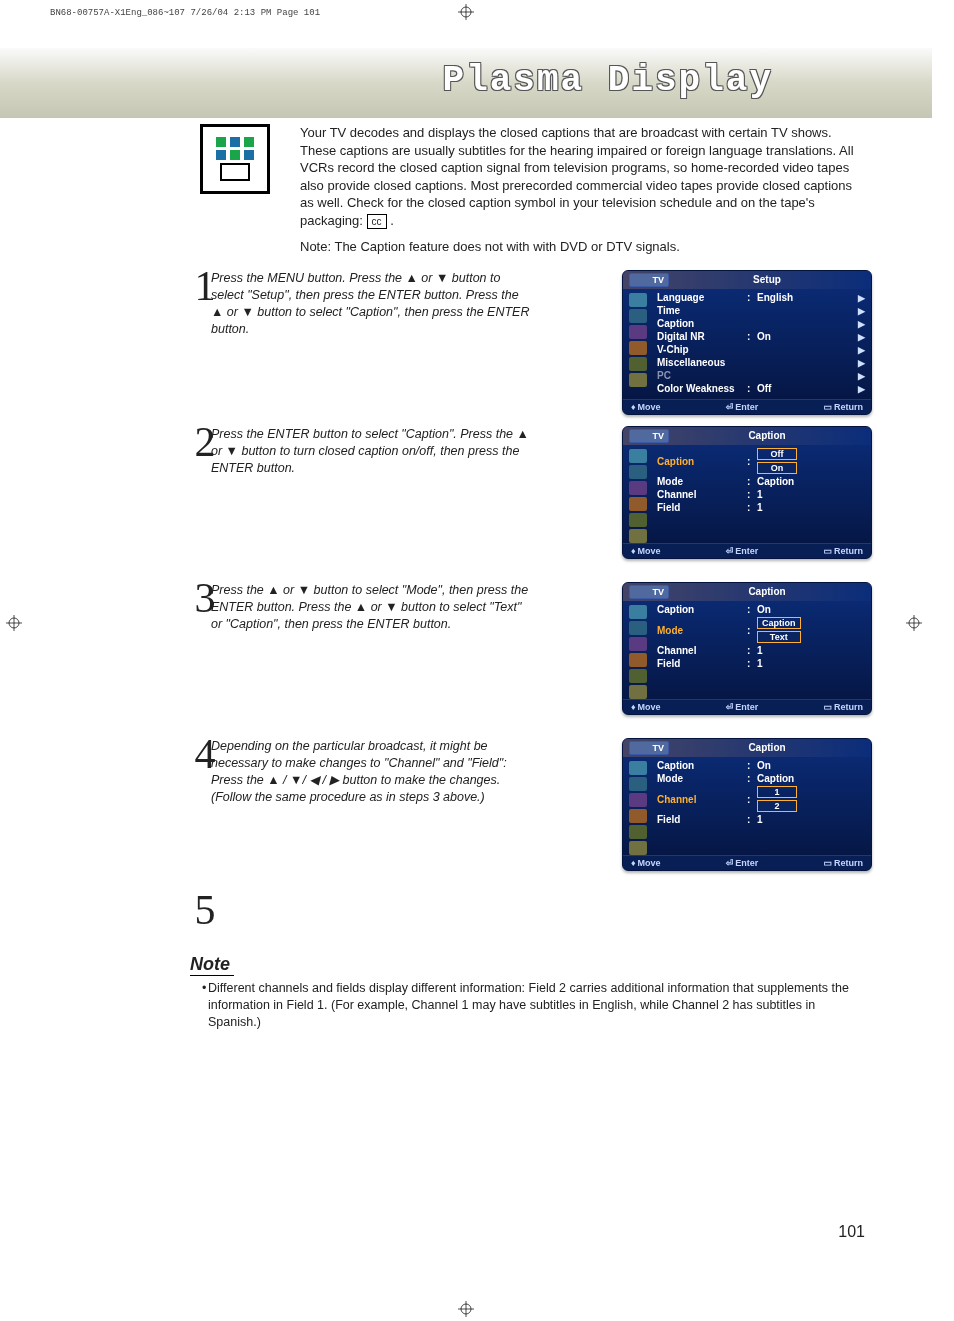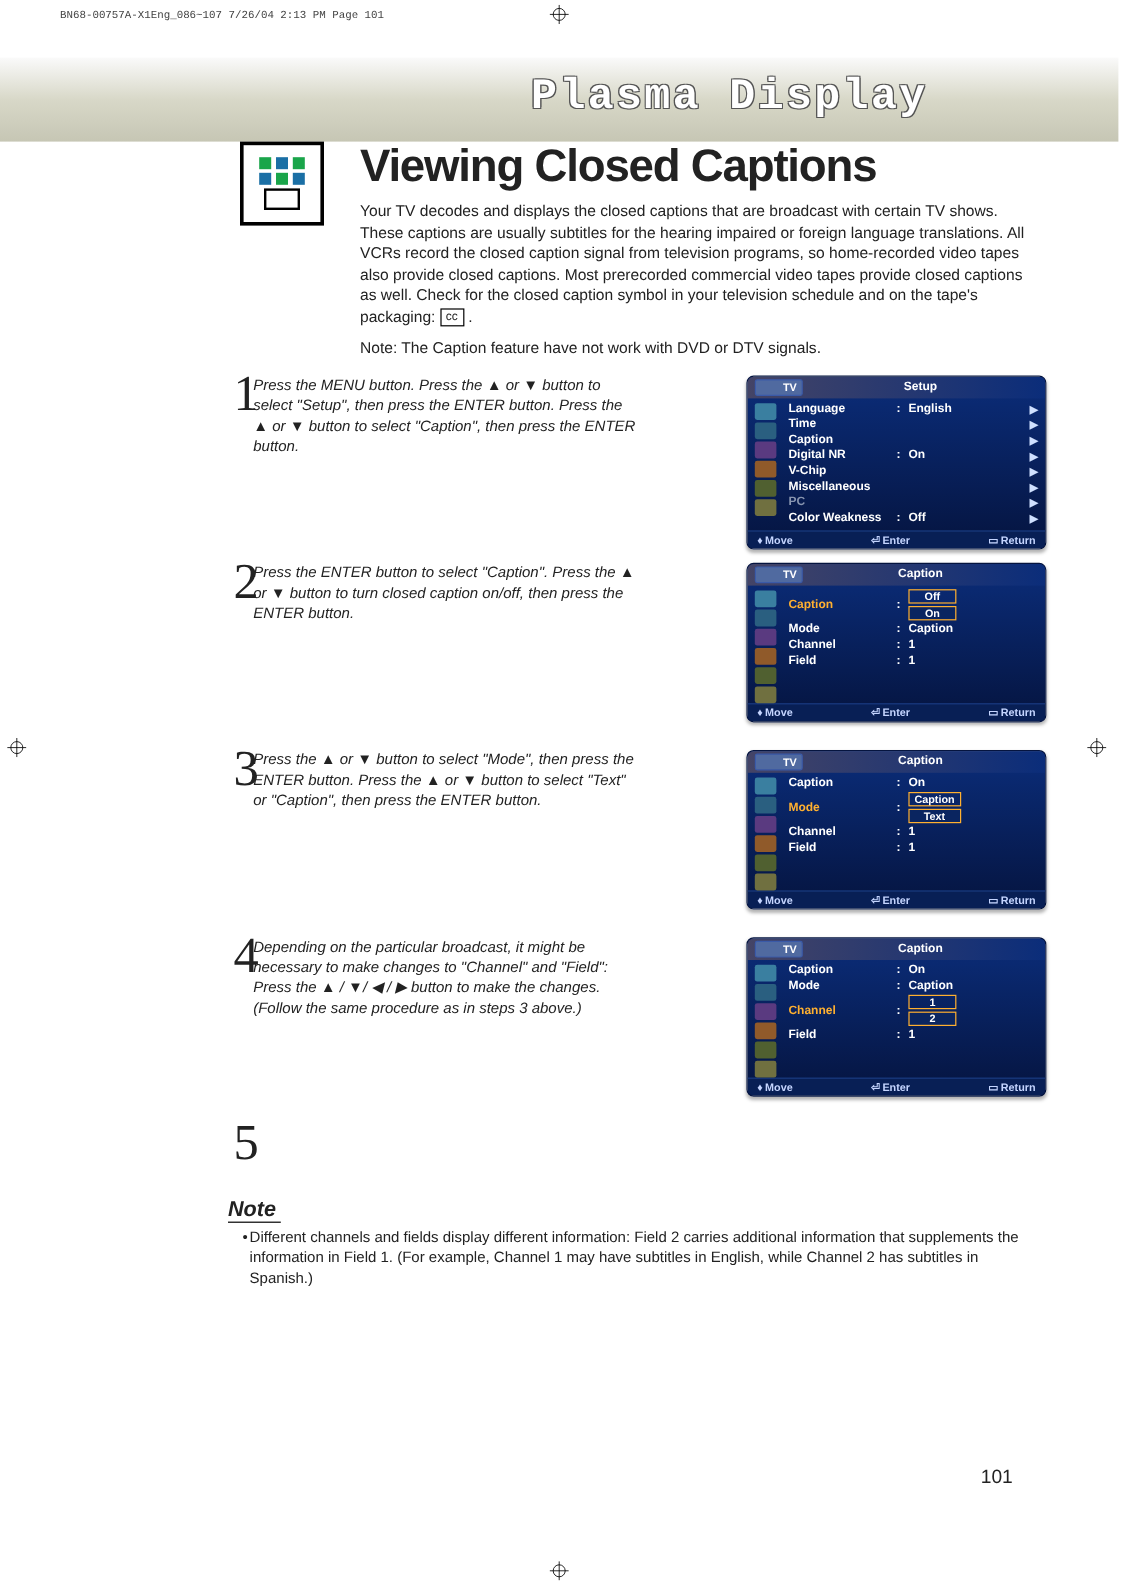--- a/index.html
+++ b/index.html
@@ -94,7 +94,6 @@
           </div>
         <div class="screen"></div>
       </div>
-      <div class="main-title">Viewing Closed Captions</div>
       <div class="intro-text">
         <span>Your TV decodes and displays the closed captions that are broadcast with certain TV shows. These captions are usually subtitles for the hearing impaired or foreign language translations. All VCRs record the closed caption signal from television programs, so home-recorded video tapes also provide closed captions. Most prerecorded commercial video tapes provide closed captions as well. Check for the closed caption symbol in your television schedule and on the tape's packaging:</span> <span class="cc-symbol">cc</span> .
       </div>

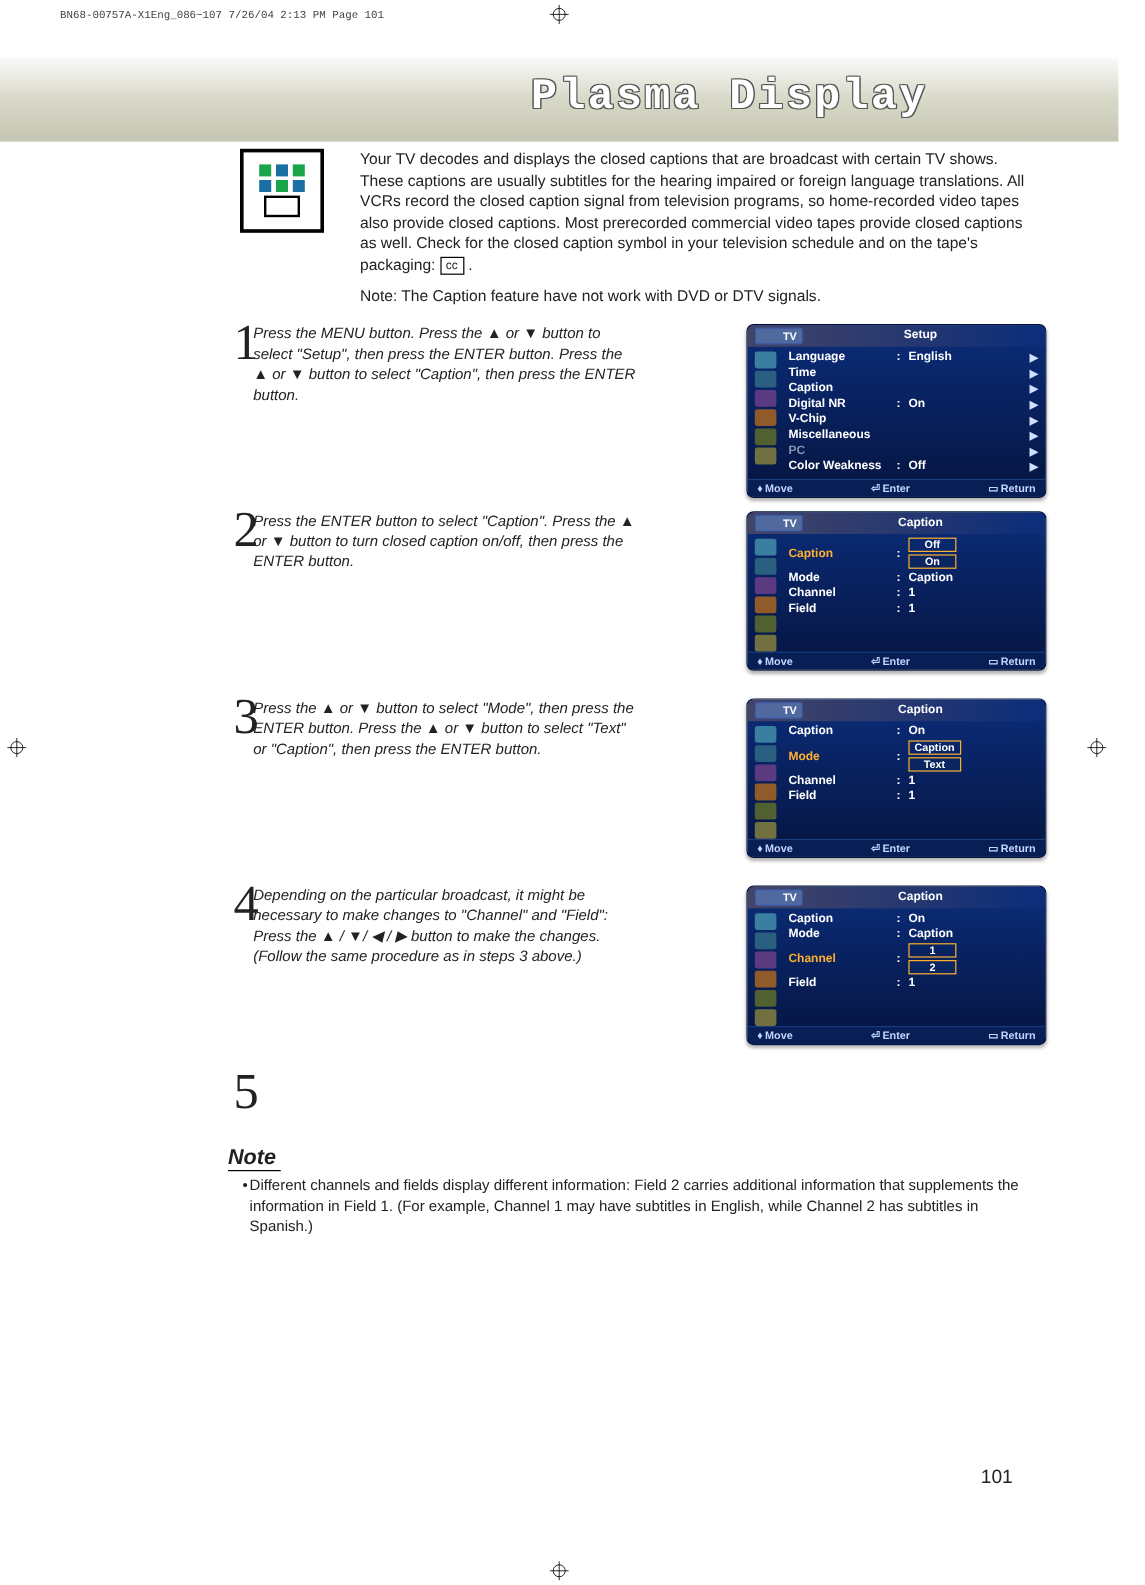--- a/index.html
+++ b/index.html
@@ -97,7 +97,7 @@
       <div class="intro-text">
         <span>Your TV decodes and displays the closed captions that are broadcast with certain TV shows. These captions are usually subtitles for the hearing impaired or foreign language translations. All VCRs record the closed caption signal from television programs, so home-recorded video tapes also provide closed captions. Most prerecorded commercial video tapes provide closed captions as well. Check for the closed caption symbol in your television schedule and on the tape's packaging:</span> <span class="cc-symbol">cc</span> .
       </div>
-      <div class="note-line">Note: The Caption feature have not work with DVD or DTV signals.</div>
+      <div class="note-line">Note: The Caption feature does not with with DVD or DTV signals.</div>
     </div>
 
     <div class="steps">

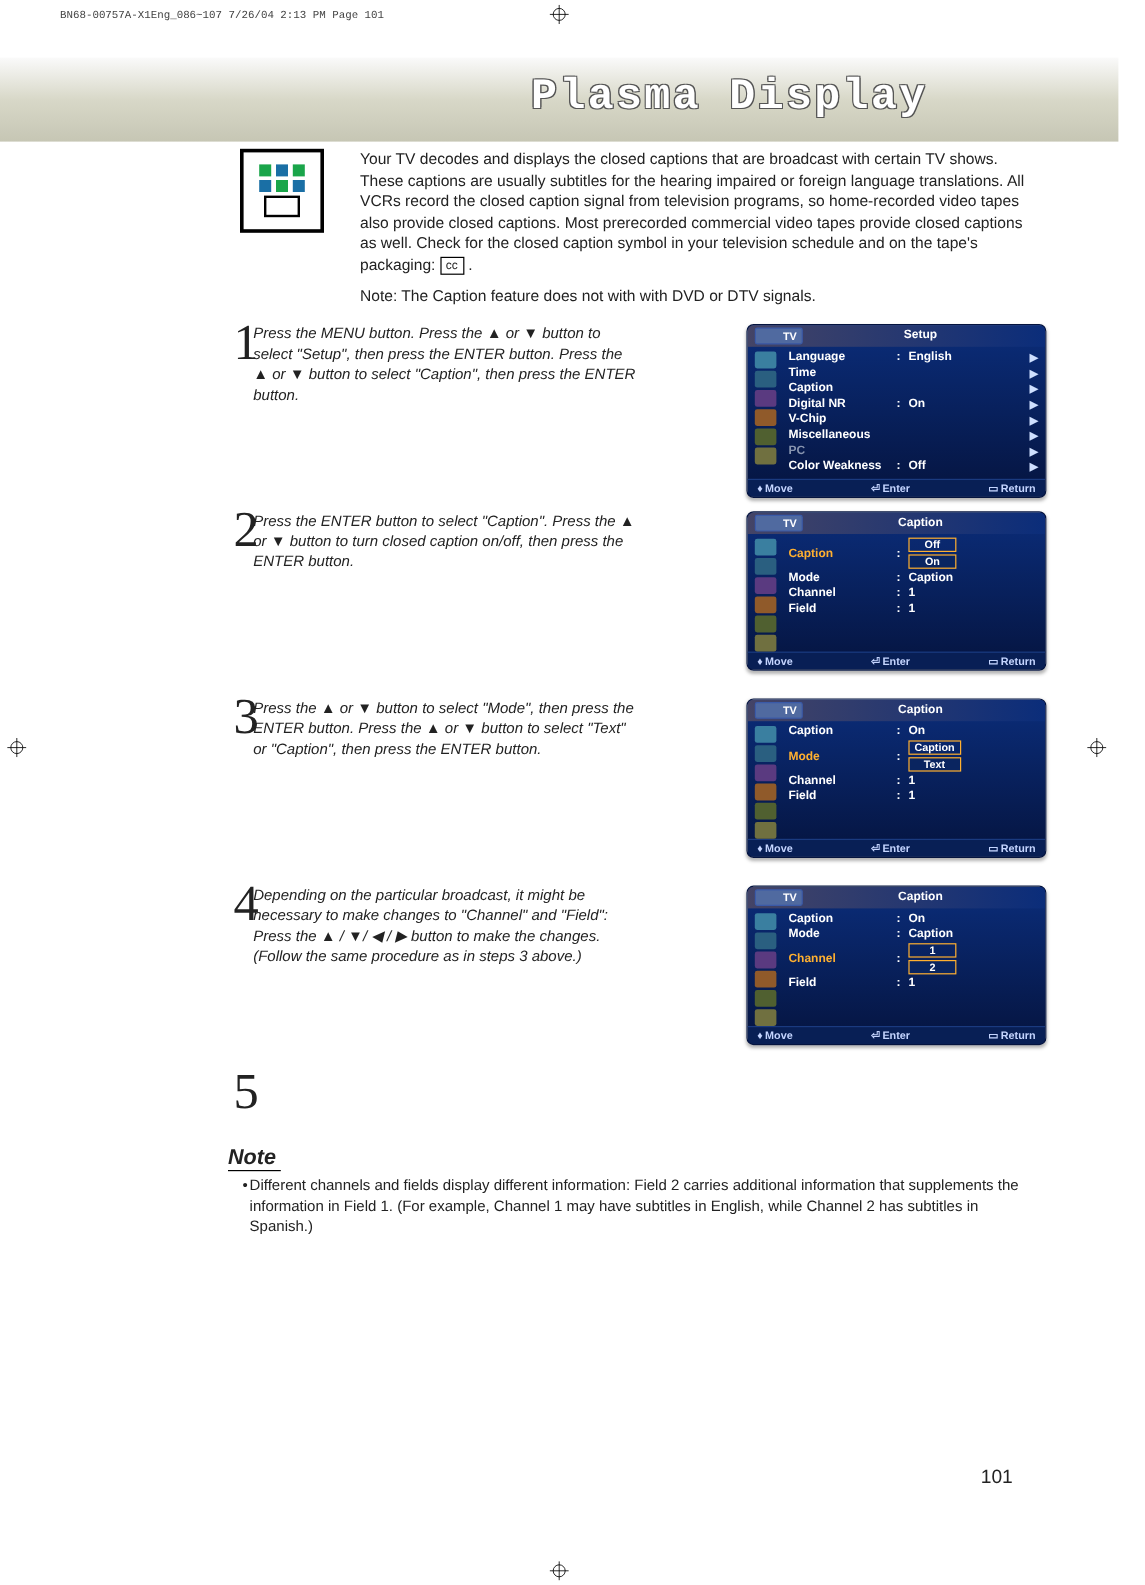--- a/index.html
+++ b/index.html
@@ -56,7 +56,7 @@
   .note-body { margin-left: 12px; margin-top: 4px; font-size: 12.5px; line-height: 1.35; }
   .bullet { display: flex; }
   .bullet .b { width: 12px; }
-  .page-num { position: absolute; bottom: 80px; right: 88px; font-size: 16px; }
+  .page-num { position: absolute; bottom: 80px; right: 67px; font-size: 16px; }
   .reg-top, .reg-bottom { position: absolute; left: 50%; transform: translateX(-50%); width: 16px; height: 16px; }
   .reg-top { top: 4px; }
   .reg-bottom { bottom: 4px; }

